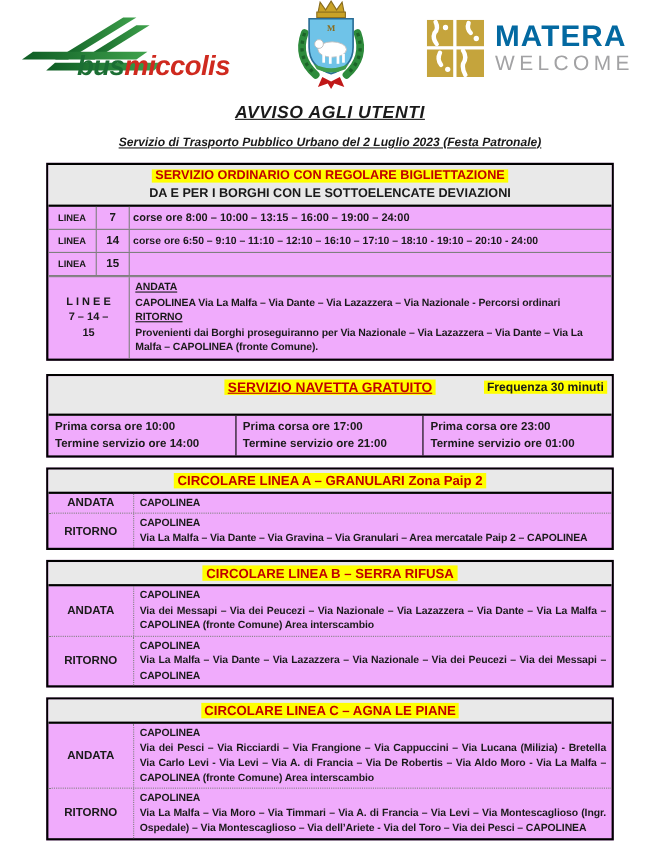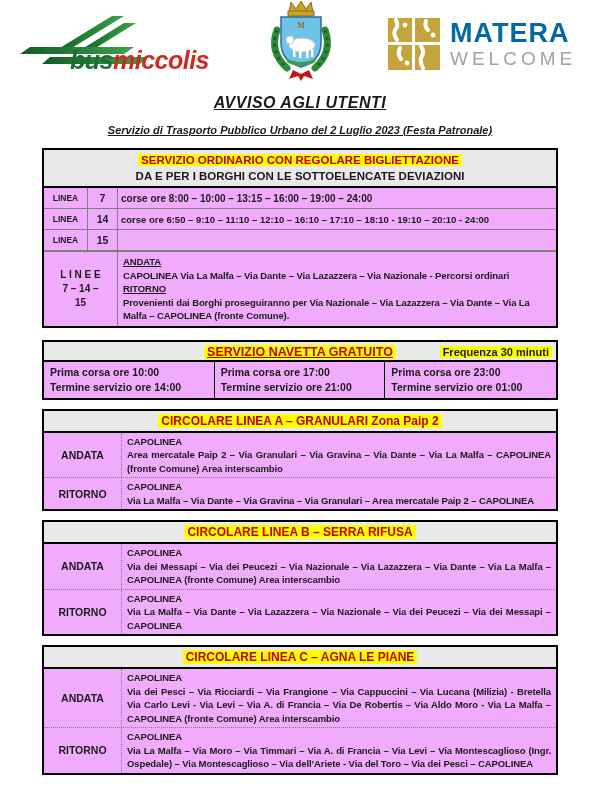--- a/index.html
+++ b/index.html
@@ -46,7 +46,7 @@
 
   
   .nav-t { margin-top: 12px; }
-  .nav-head { position: relative; background: #e9e9e9; border-bottom: 2px solid #000; height: 20px; text-align: center; font-weight: bold; }
+  .nav-head { position: relative; background: #e9e9e9; border-bottom: 2px solid #000; height: 36px; text-align: center; font-weight: bold; }
   .nav-title { font-size: 12.5px; line-height: 21px; }
   .nav-freq { position: absolute; right: 4px; top: 2px; font-size: 11px; line-height: 17px; }
   .nav-cols { display: grid; grid-template-columns: 1fr 1fr 1fr; }

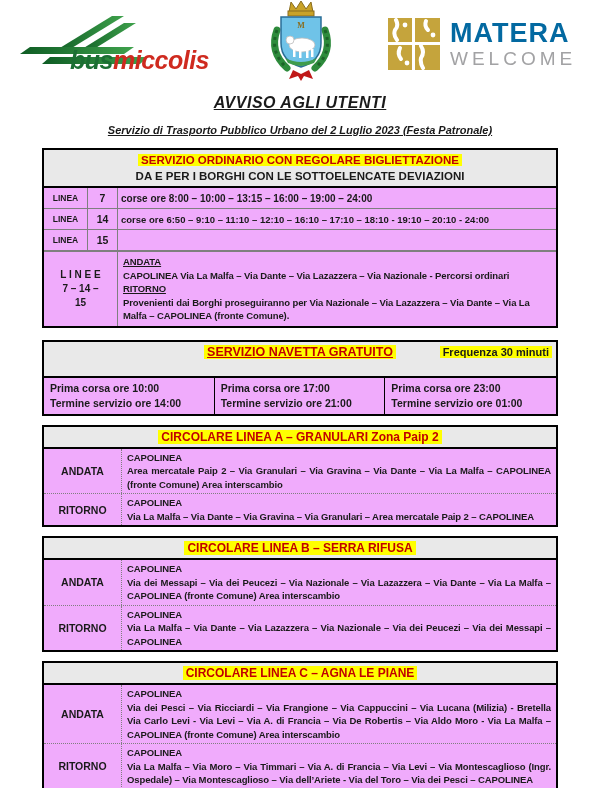--- a/index.html
+++ b/index.html
@@ -199,7 +199,6 @@
       <div class="circ-label">ANDATA</div>
       <div class="circ-body cell-txt">
         <div>CAPOLINEA</div>
-        <div>Area mercatale Paip 2 – Via Granulari – Via Gravina – Via Dante – Via La Malfa – CAPOLINEA (fronte Comune) Area interscambio</div>
       </div>
     </div>
     <div class="circ-row">

